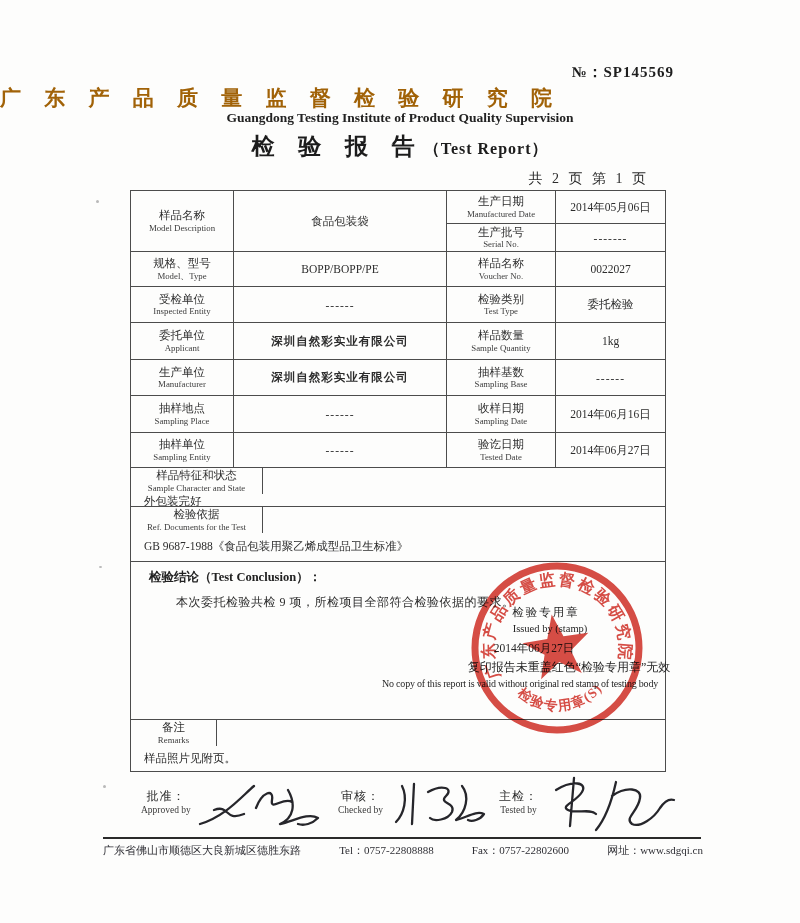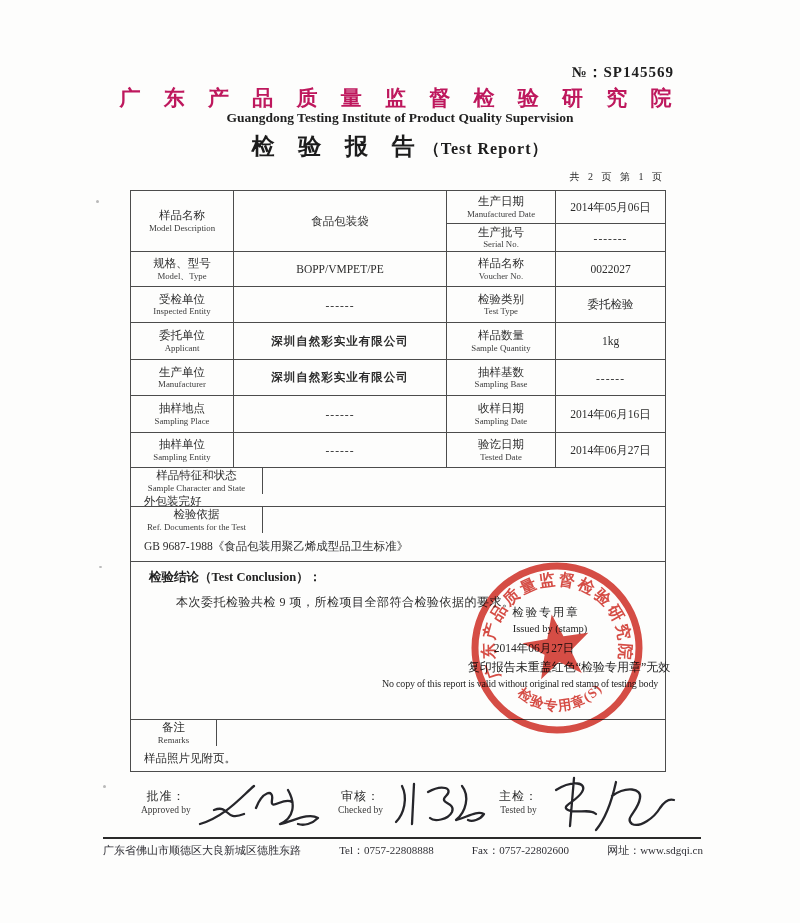--- a/index.html
+++ b/index.html
@@ -8,7 +8,7 @@
 
   
   .report-no{position:absolute;top:63px;right:126px;font-size:15px;font-weight:bold;color:#1e1e1e;letter-spacing:1px;}
-  .inst-cn{position:absolute;top:84px;left:0;width:100%;text-align:center;font-size:21px;font-weight:bold;letter-spacing:9px;color:#be185d;}
+  .inst-cn{position:absolute;top:84px;left:0;width:100%;font-size:21px;font-weight:bold;letter-spacing:9px;color:#a16207;}
   .inst-en{position:absolute;top:110px;left:0;width:100%;text-align:center;font-size:13.5px;font-weight:bold;color:#222;}
   .title-line{position:absolute;top:131px;left:0;width:100%;text-align:center;color:#1c1c1c;}
   .title-cn{font-size:23px;font-weight:bold;letter-spacing:9px;}

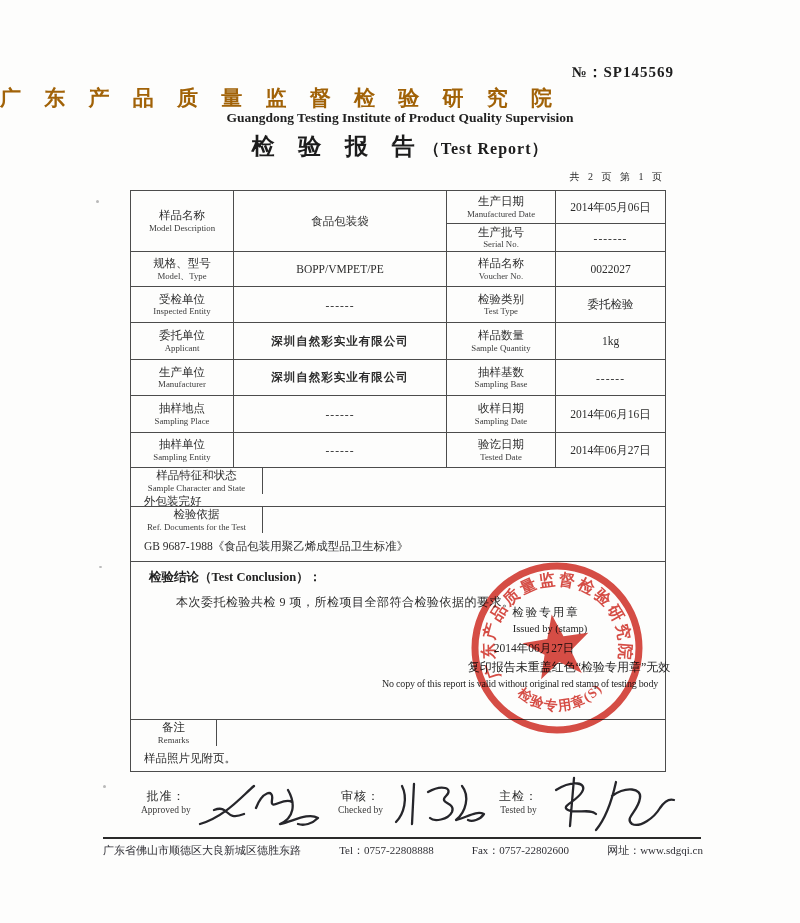--- a/index.html
+++ b/index.html
@@ -13,7 +13,7 @@
   .title-line{position:absolute;top:131px;left:0;width:100%;text-align:center;color:#1c1c1c;}
   .title-cn{font-size:23px;font-weight:bold;letter-spacing:9px;}
   .title-en{font-size:16px;font-weight:bold;letter-spacing:1px;}
-  .page-info{position:absolute;top:170px;right:135px;font-size:10px;letter-spacing:3px;color:#2a2a2a;}
+  .page-info{position:absolute;top:170px;right:151px;font-size:14px;letter-spacing:3px;color:#2a2a2a;}
 
   
   .tbl{position:absolute;left:130px;top:190px;width:534px;height:580px;

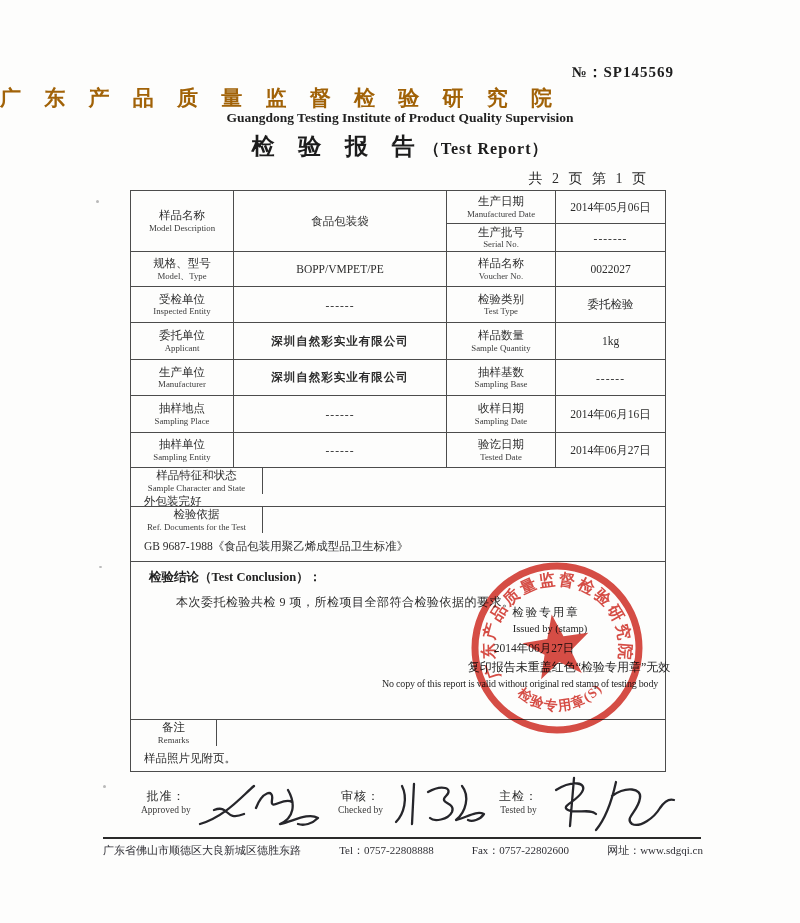--- a/index.html
+++ b/index.html
@@ -100,7 +100,7 @@
       <div class="cn">规格、型号</div>
       <div class="en">Model、Type</div>
     </div>
-    <div class="cell val" style="grid-area:3/2/4/3">BOPP/VMPET/PE</div>
+    <div class="cell val" style="grid-area:3/2/4/3">BOPP/BOPP/PE</div>
     <div class="cell lbl" style="grid-area:3/3/4/4">
       <div class="cn">样品名称</div>
       <div class="en">Voucher No.</div>

